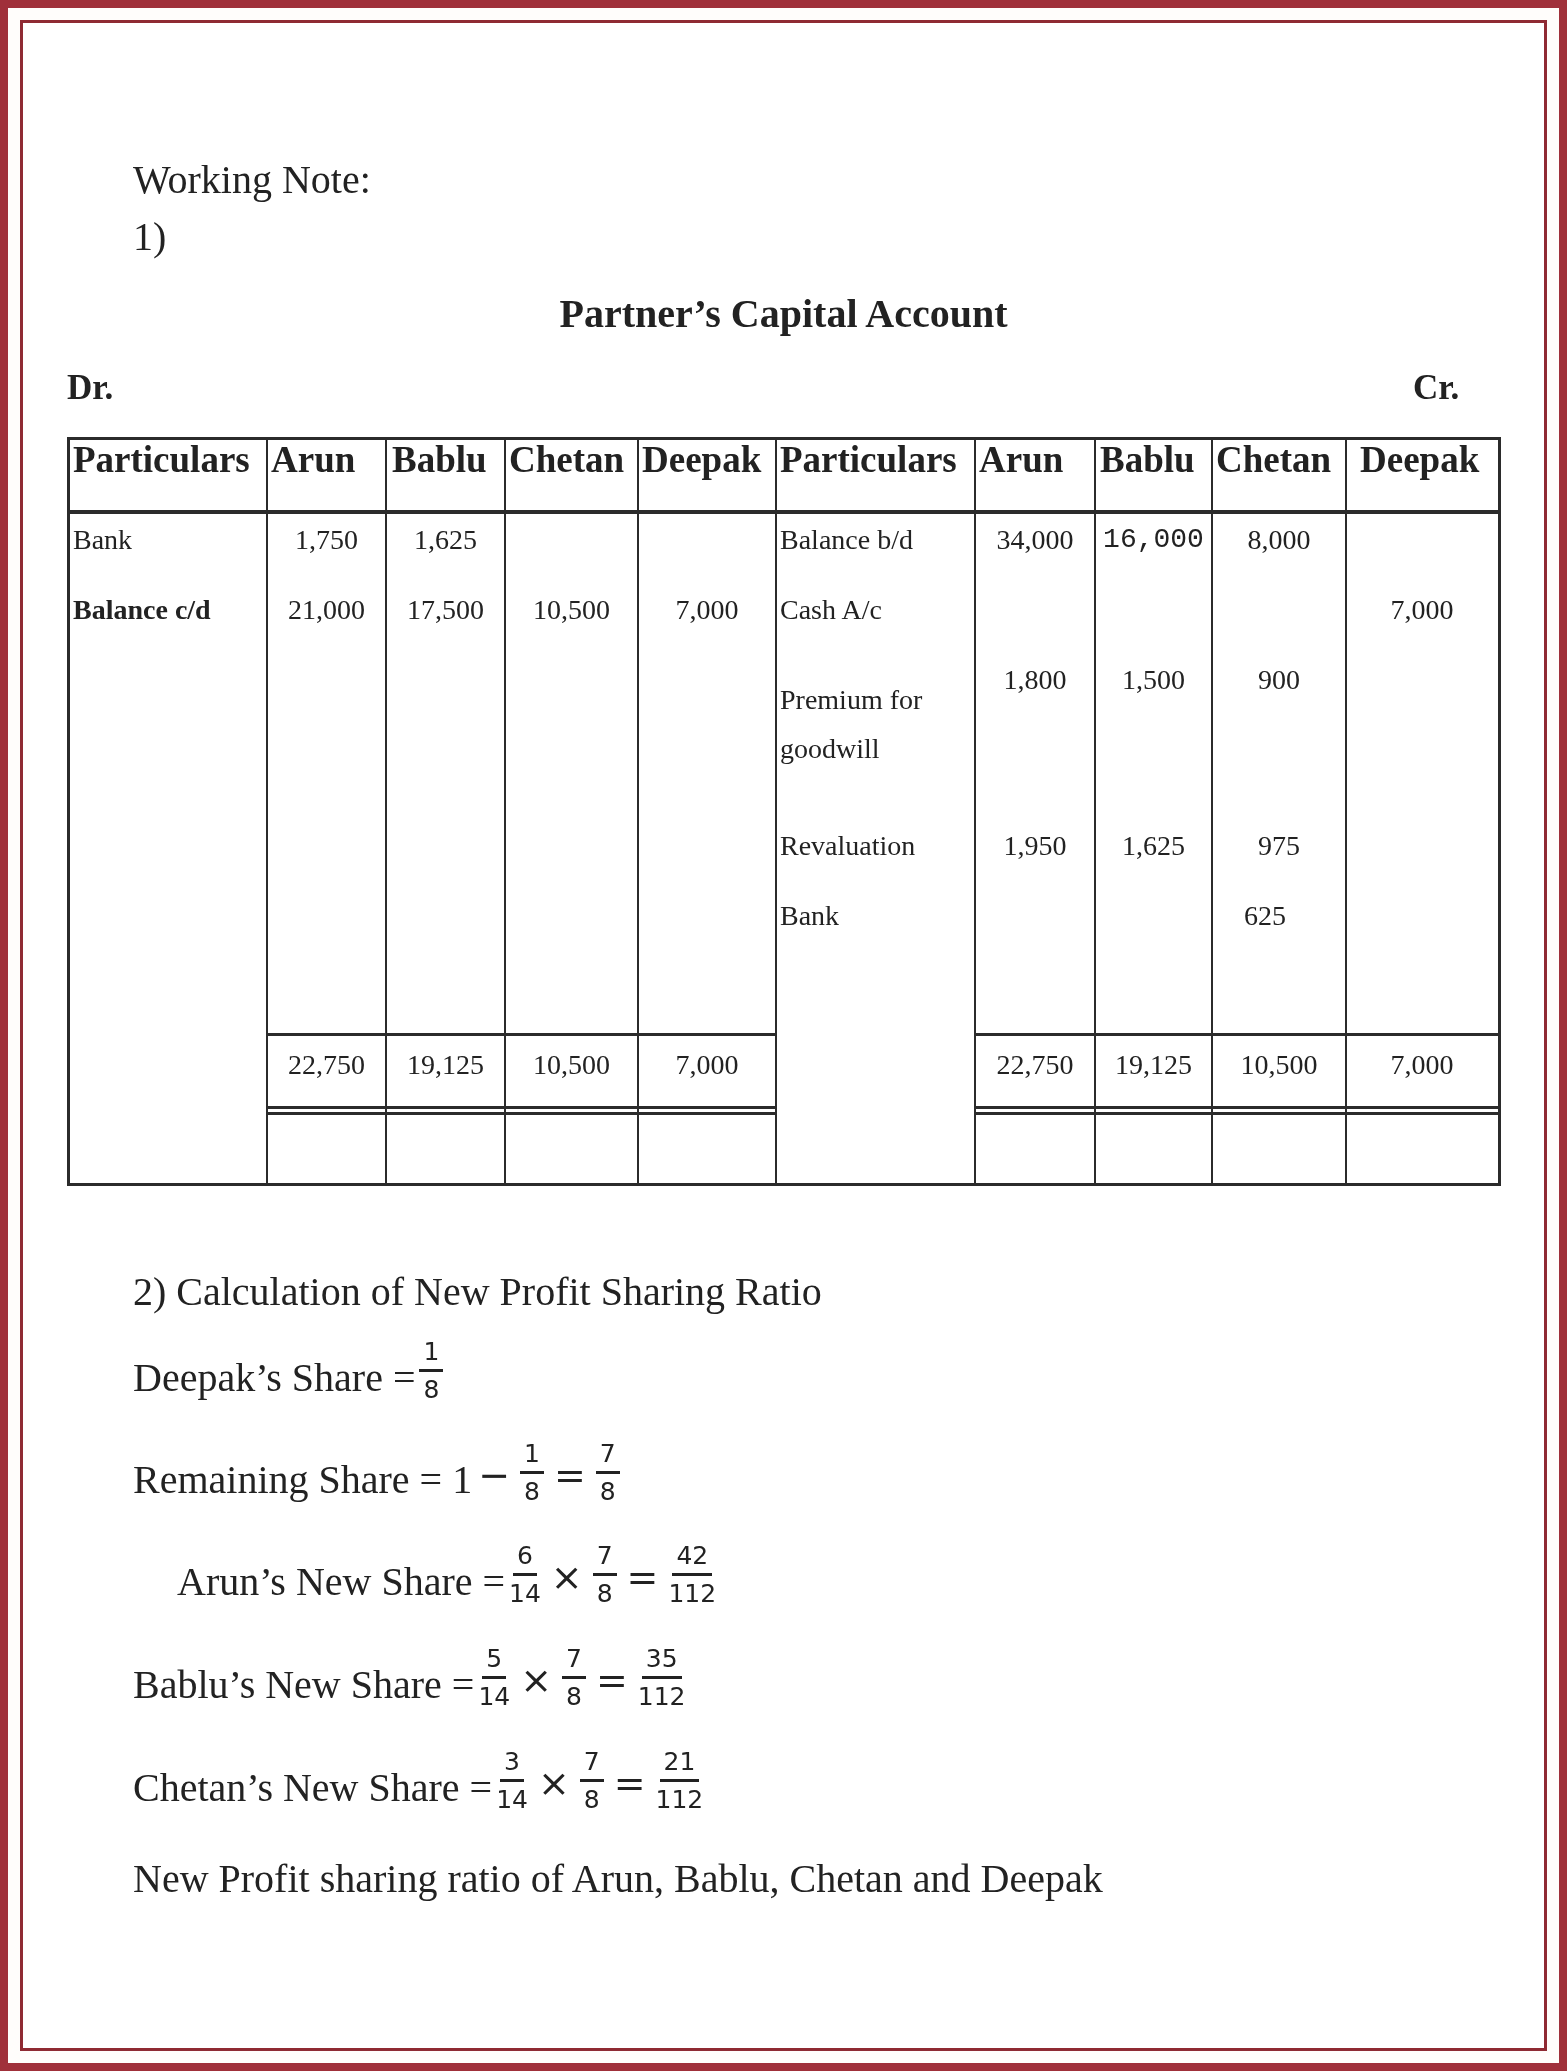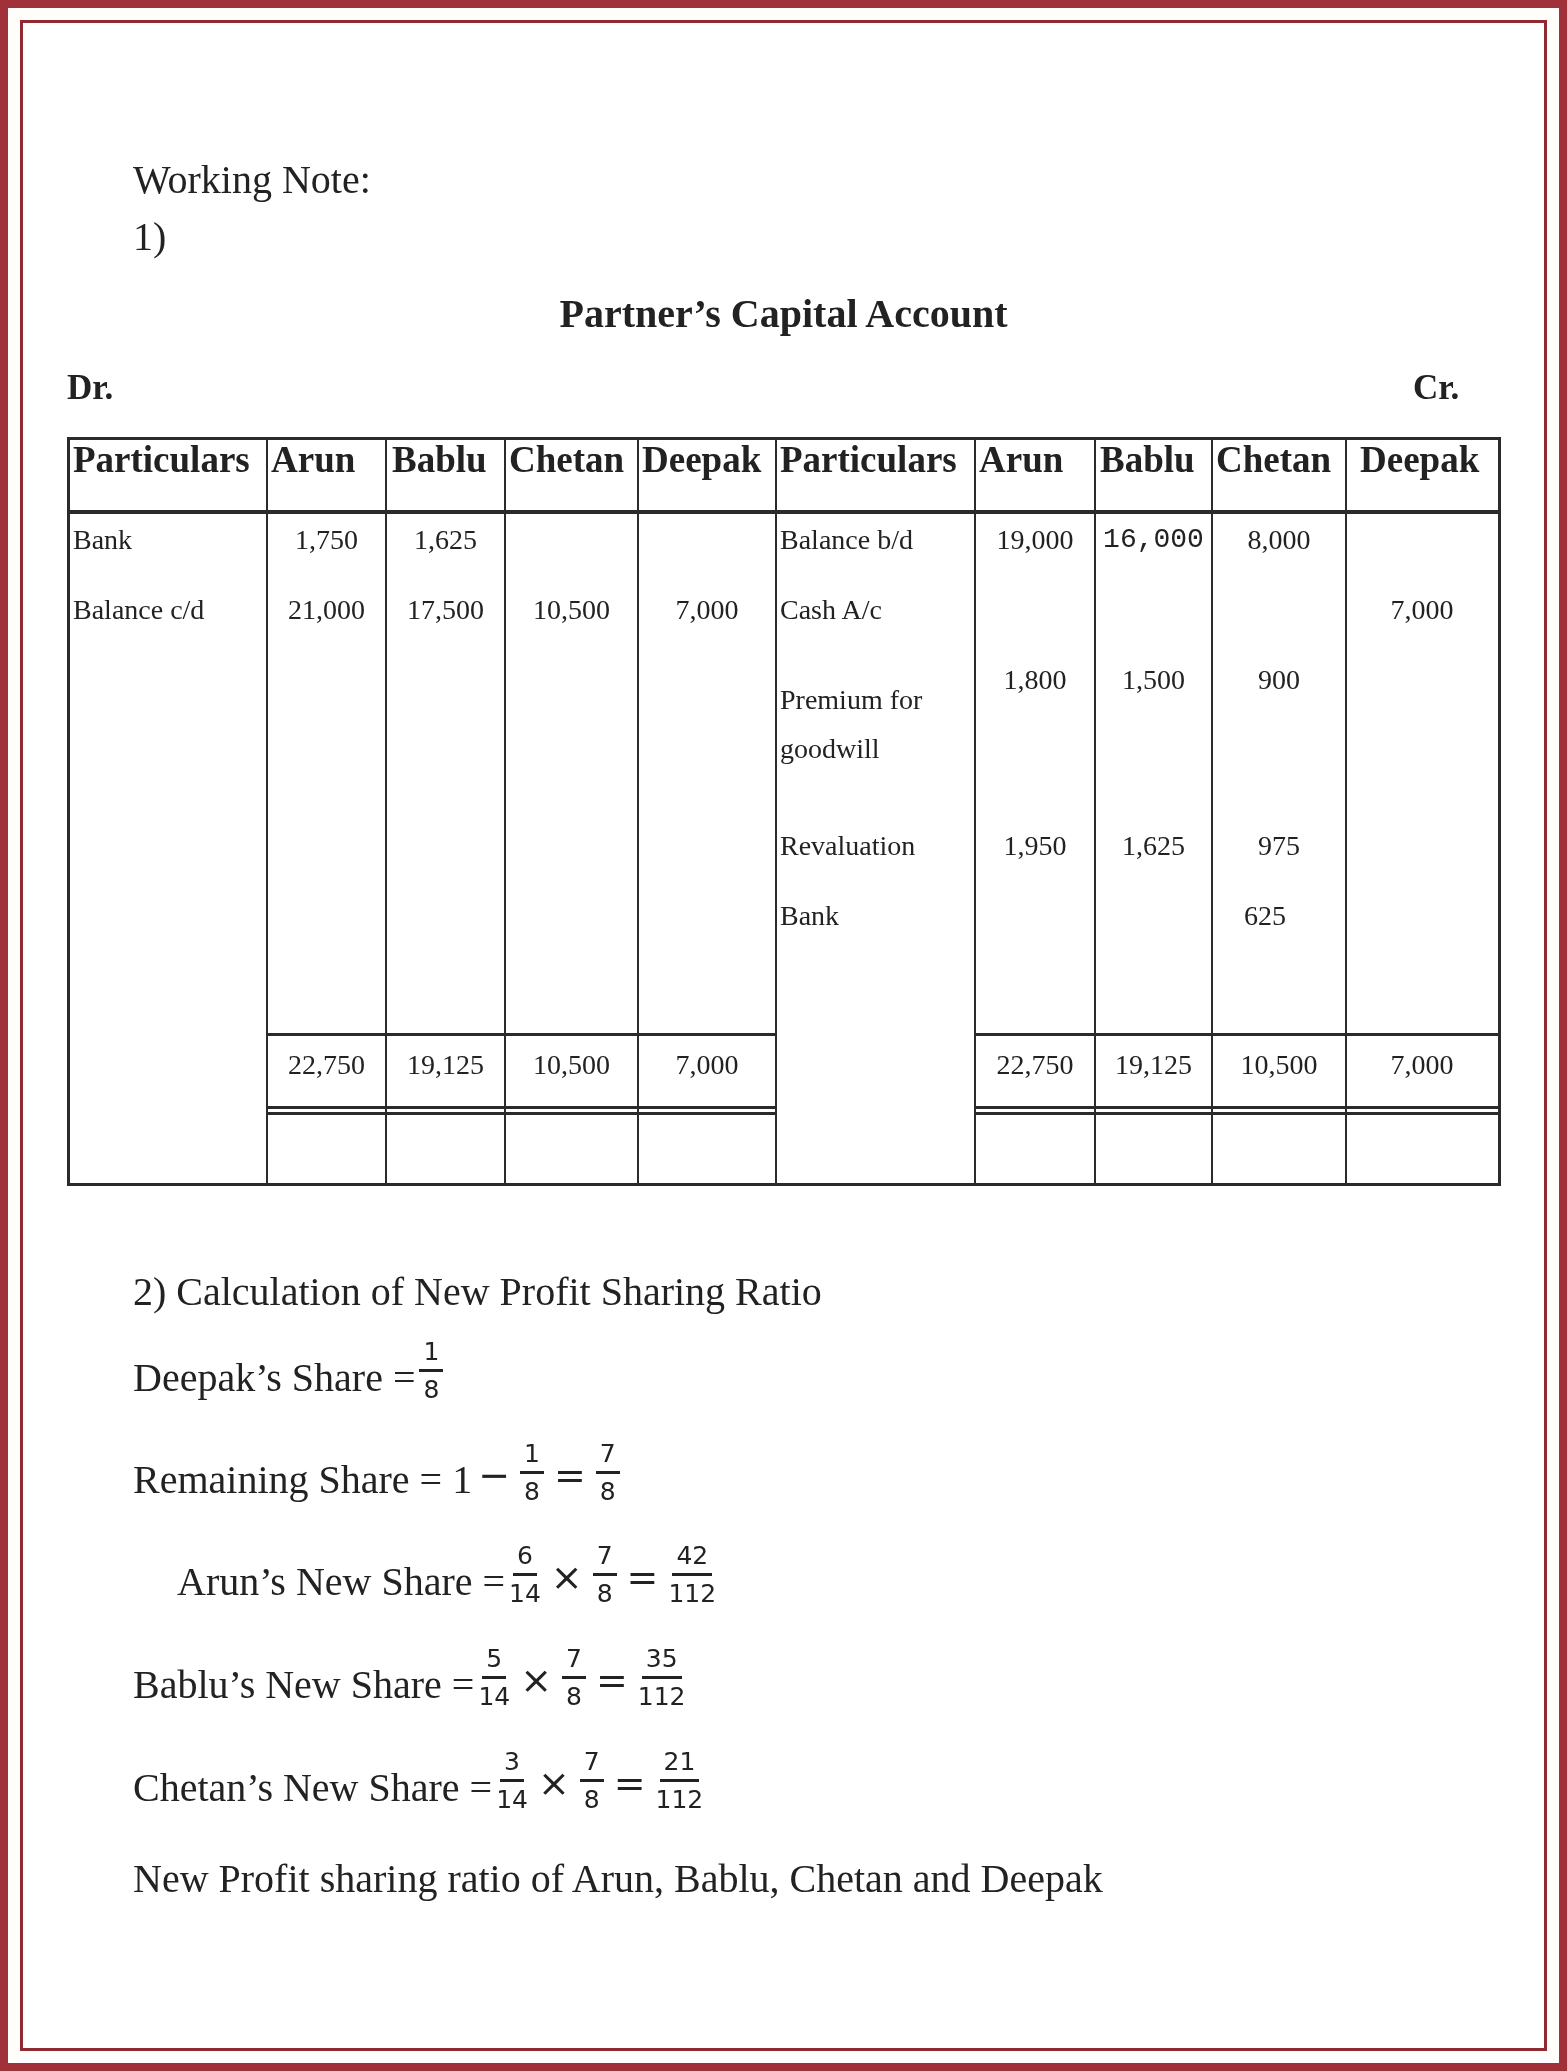--- a/index.html
+++ b/index.html
@@ -101,7 +101,7 @@
   <div class="cell num" style="left:569px; width:136px; top:150px;">7,000</div>
 
   <div class="cell" style="left:710px; top:80px;">Balance b/d</div>
-  <div class="cell num" style="left:906px; width:118px; top:80px;">19,000</div>
+  <div class="cell num" style="left:906px; width:118px; top:80px;">34,000</div>
   <div class="cell num" style="left:1026px; width:115px; top:80px;font-family:Liberation Mono, monospace;">16,000</div>
   <div class="cell num" style="left:1143px; width:132px; top:80px;">8,000</div>
   <div class="cell num" style="left:1277px; width:150px; top:80px;"></div>

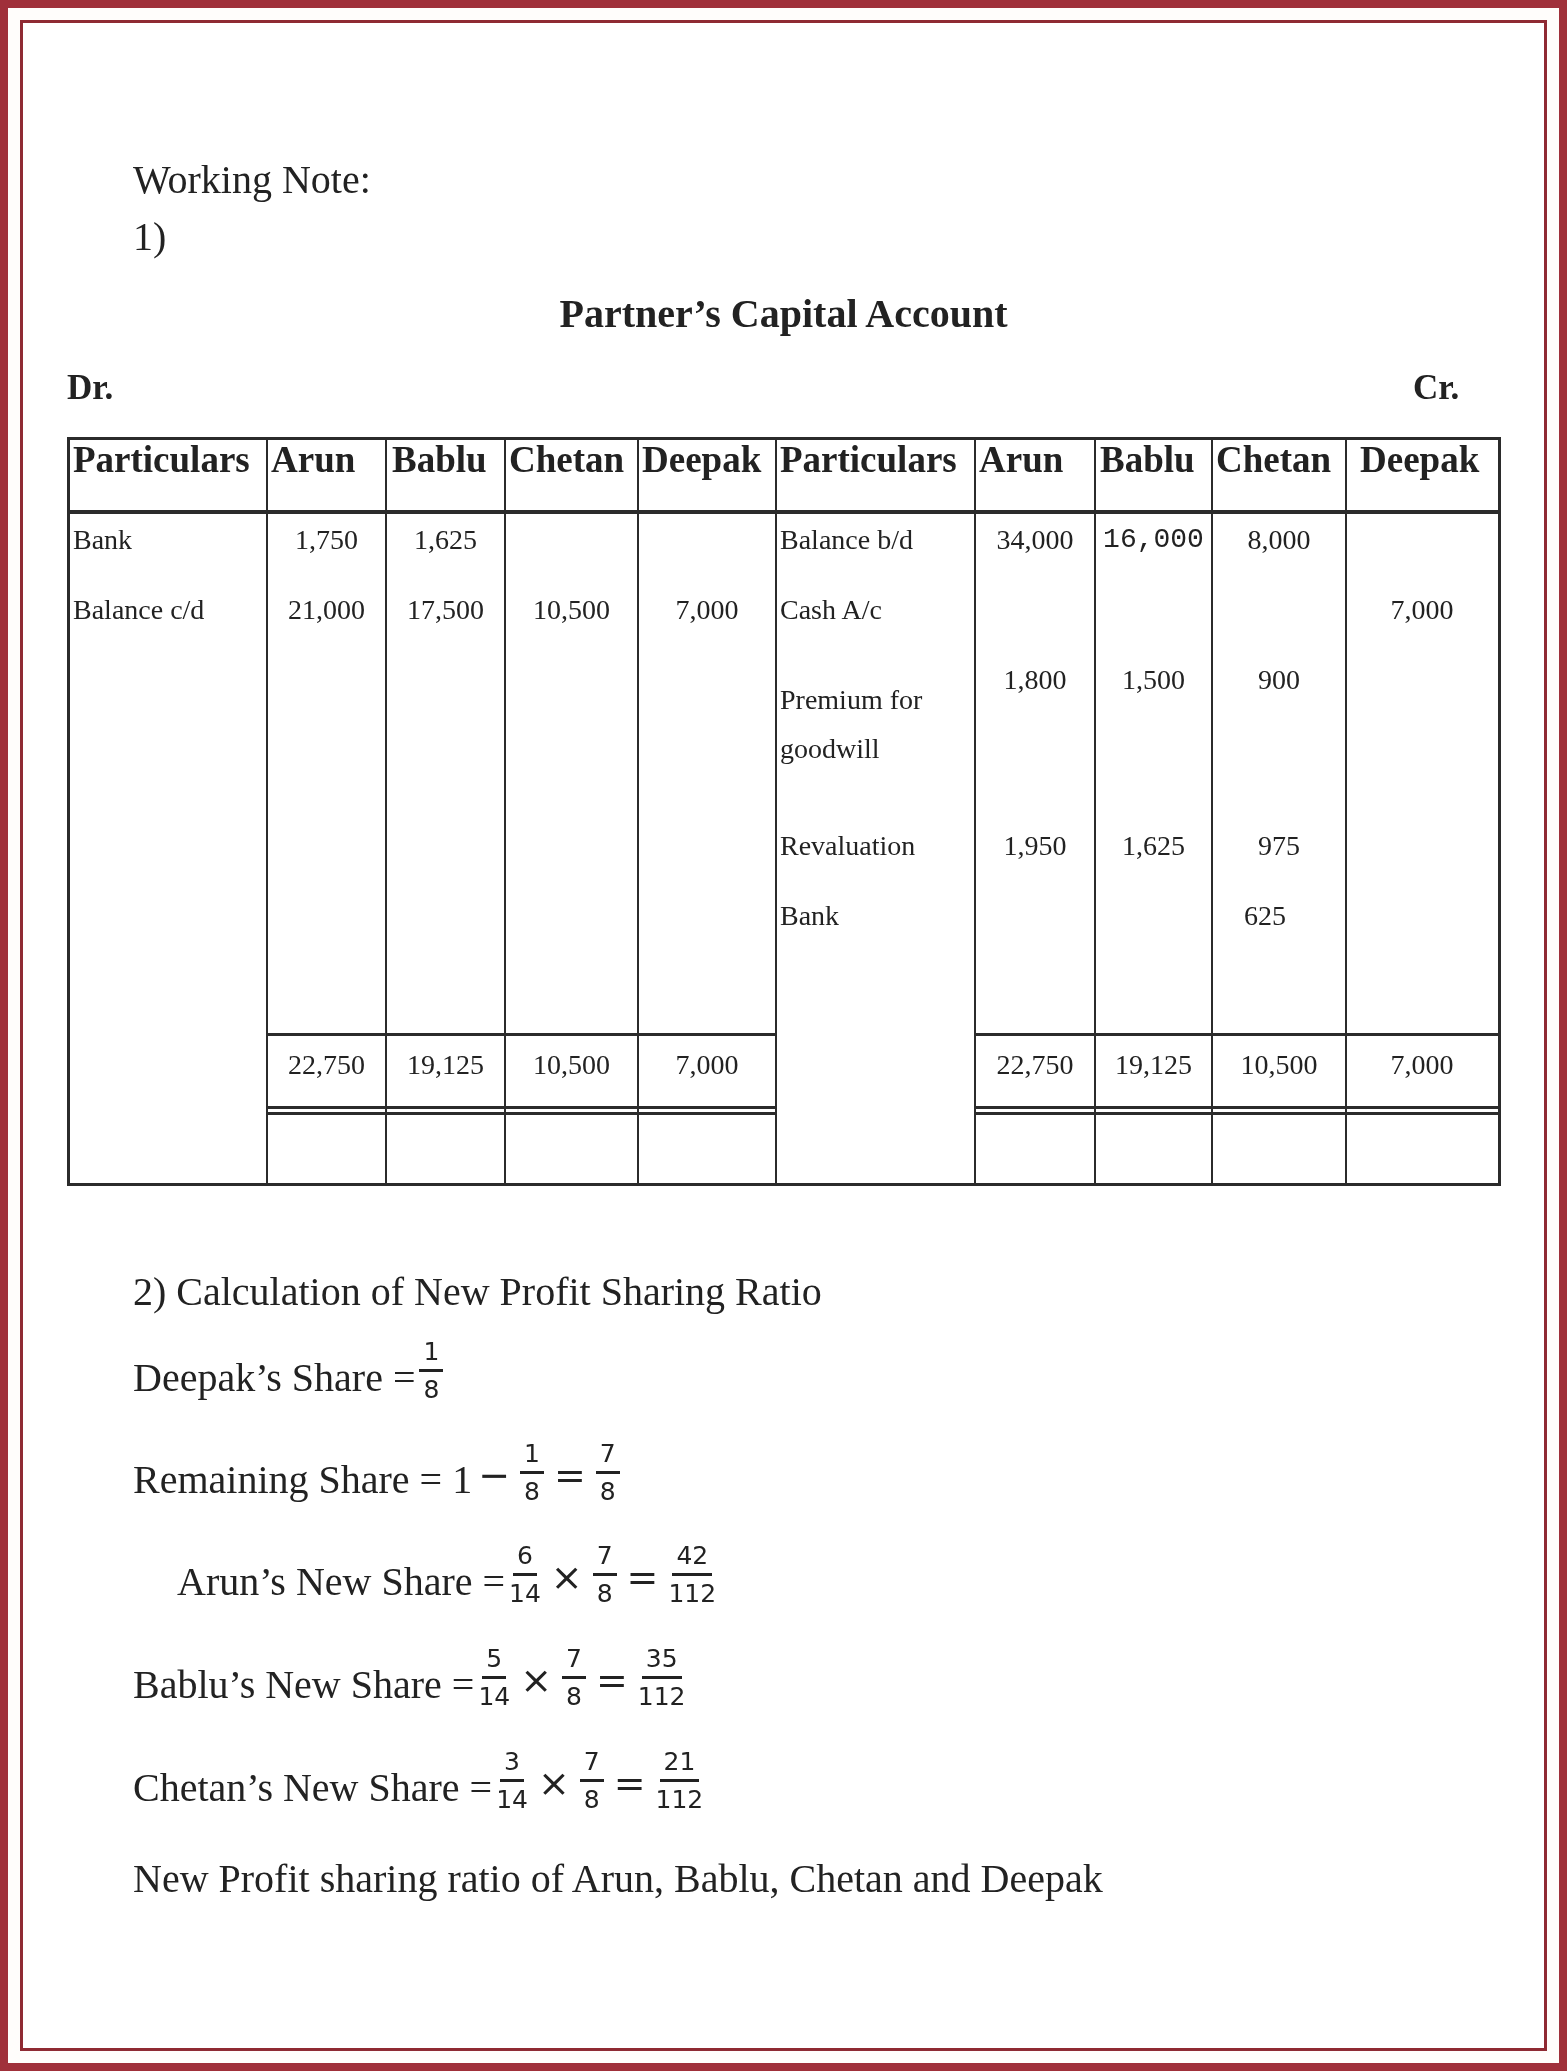--- a/index.html
+++ b/index.html
@@ -94,7 +94,7 @@
   <div class="cell num" style="left:436px; width:131px; top:80px;"></div>
   <div class="cell num" style="left:569px; width:136px; top:80px;"></div>
 
-  <div class="cell" style="left:3px; top:150px;">Balance c/d</div>
+  <div class="cell" style="left:3px; top:150px;font-weight:bold;">Balance c/d</div>
   <div class="cell num" style="left:198px; width:117px; top:150px;">21,000</div>
   <div class="cell num" style="left:317px; width:117px; top:150px;">17,500</div>
   <div class="cell num" style="left:436px; width:131px; top:150px;">10,500</div>

